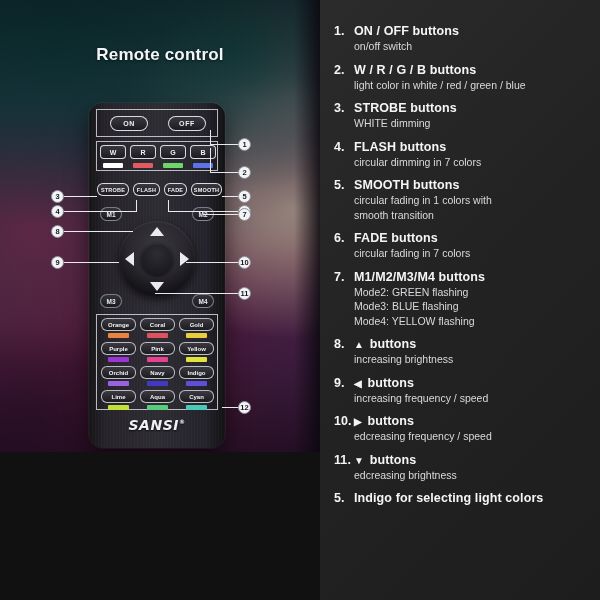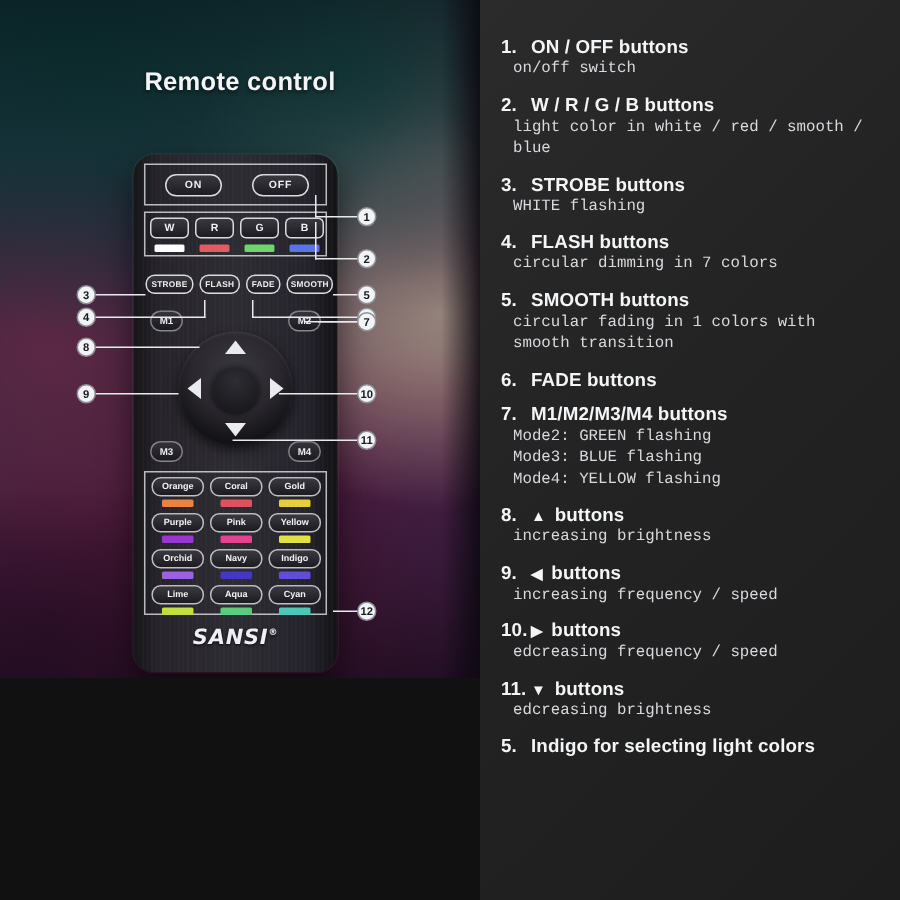--- a/index.html
+++ b/index.html
@@ -158,7 +158,7 @@
   }
   .item .ttl{ font-size:12.5px; font-weight:700; letter-spacing:.1px; }
   .item .ttl .gl{ font-size:10px; }
-  .sub{ margin-left:8px; font-size:10.5px; color:#d9dade; line-height:14.5px;font-family:Liberation Mono, monospace; }
+  .sub{ margin-left:20px; font-size:10.5px; color:#d9dade; line-height:14.5px; }
   .blk{ margin-bottom:9px; }
 </style>
 </head>

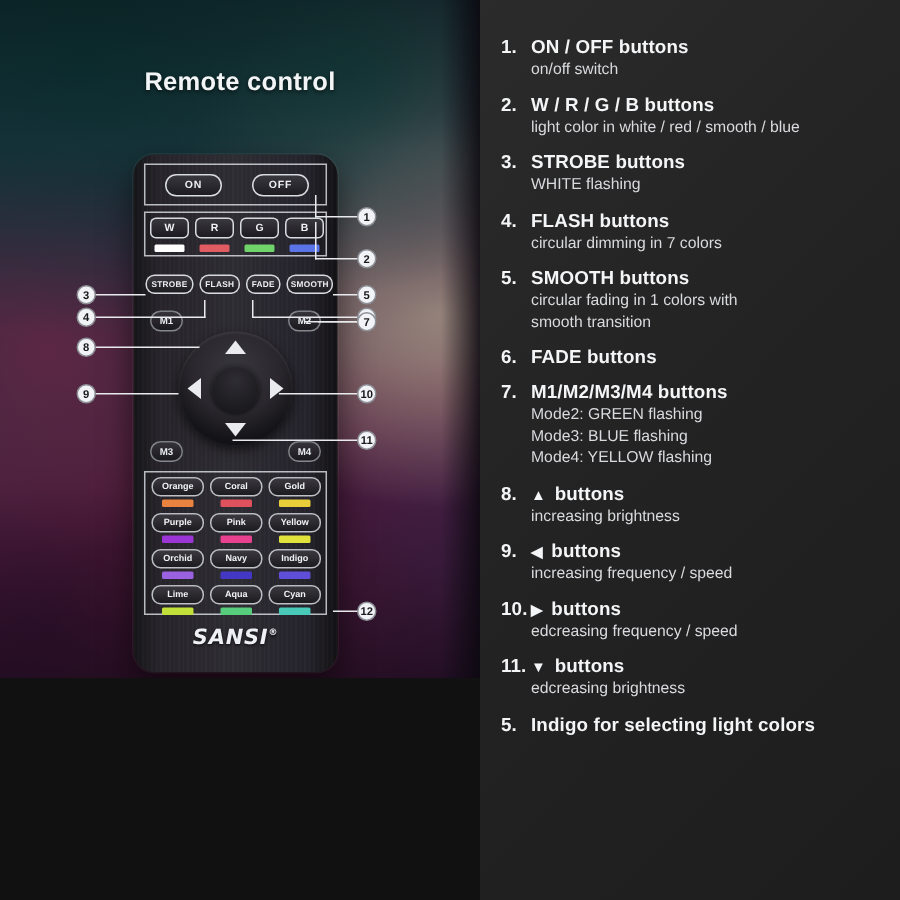--- a/index.html
+++ b/index.html
@@ -306,7 +306,7 @@
             <span class="num">2.</span>
             <span class="ttl">W / R / G / B buttons</span>
           </div>
-          <div class="sub">light color in white / red / smooth / blue</div>
+          <div class="sub">light color in white / red / green / blue</div>
         </div>
         <div class="blk">
           <div class="item">

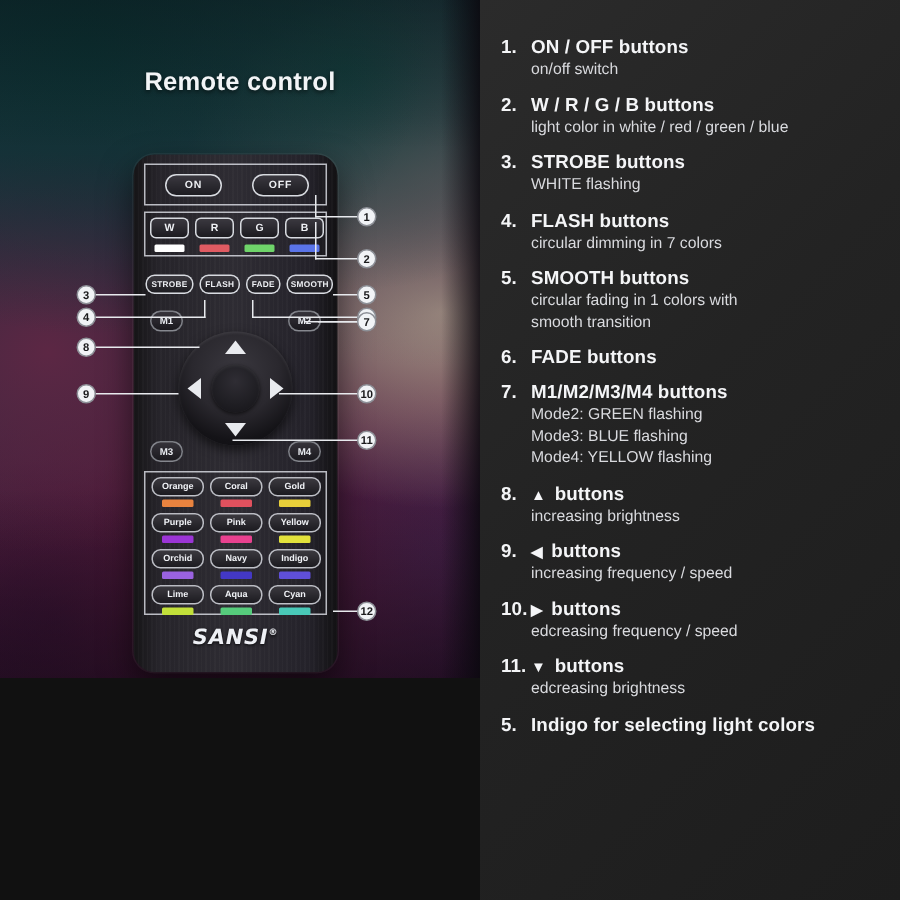--- a/index.html
+++ b/index.html
@@ -313,7 +313,7 @@
             <span class="num">3.</span>
             <span class="ttl">STROBE buttons</span>
           </div>
-          <div class="sub">WHITE flashing</div>
+          <div class="sub">WHITE dimming</div>
         </div>
         <div class="blk">
           <div class="item">

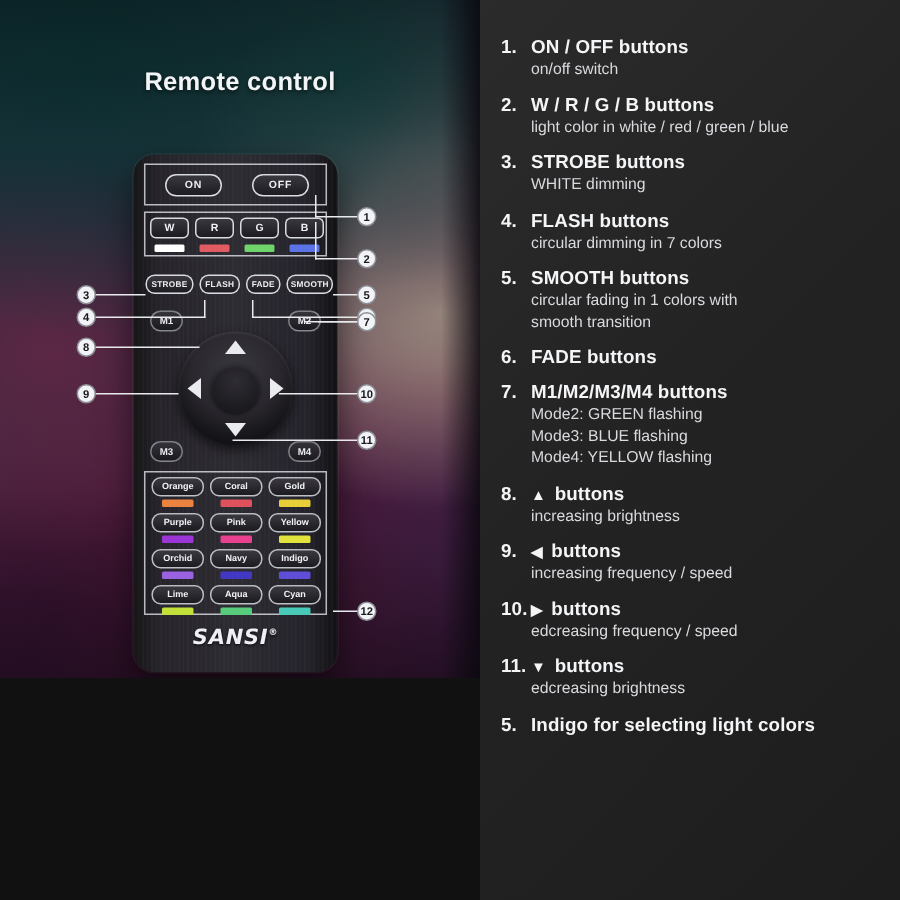--- a/index.html
+++ b/index.html
@@ -335,6 +335,7 @@
             <span class="num">6.</span>
             <span class="ttl">FADE buttons</span>
           </div>
+          <div class="sub">circular fading in 7 colors</div>
         </div>
         <div class="blk">
           <div class="item">

